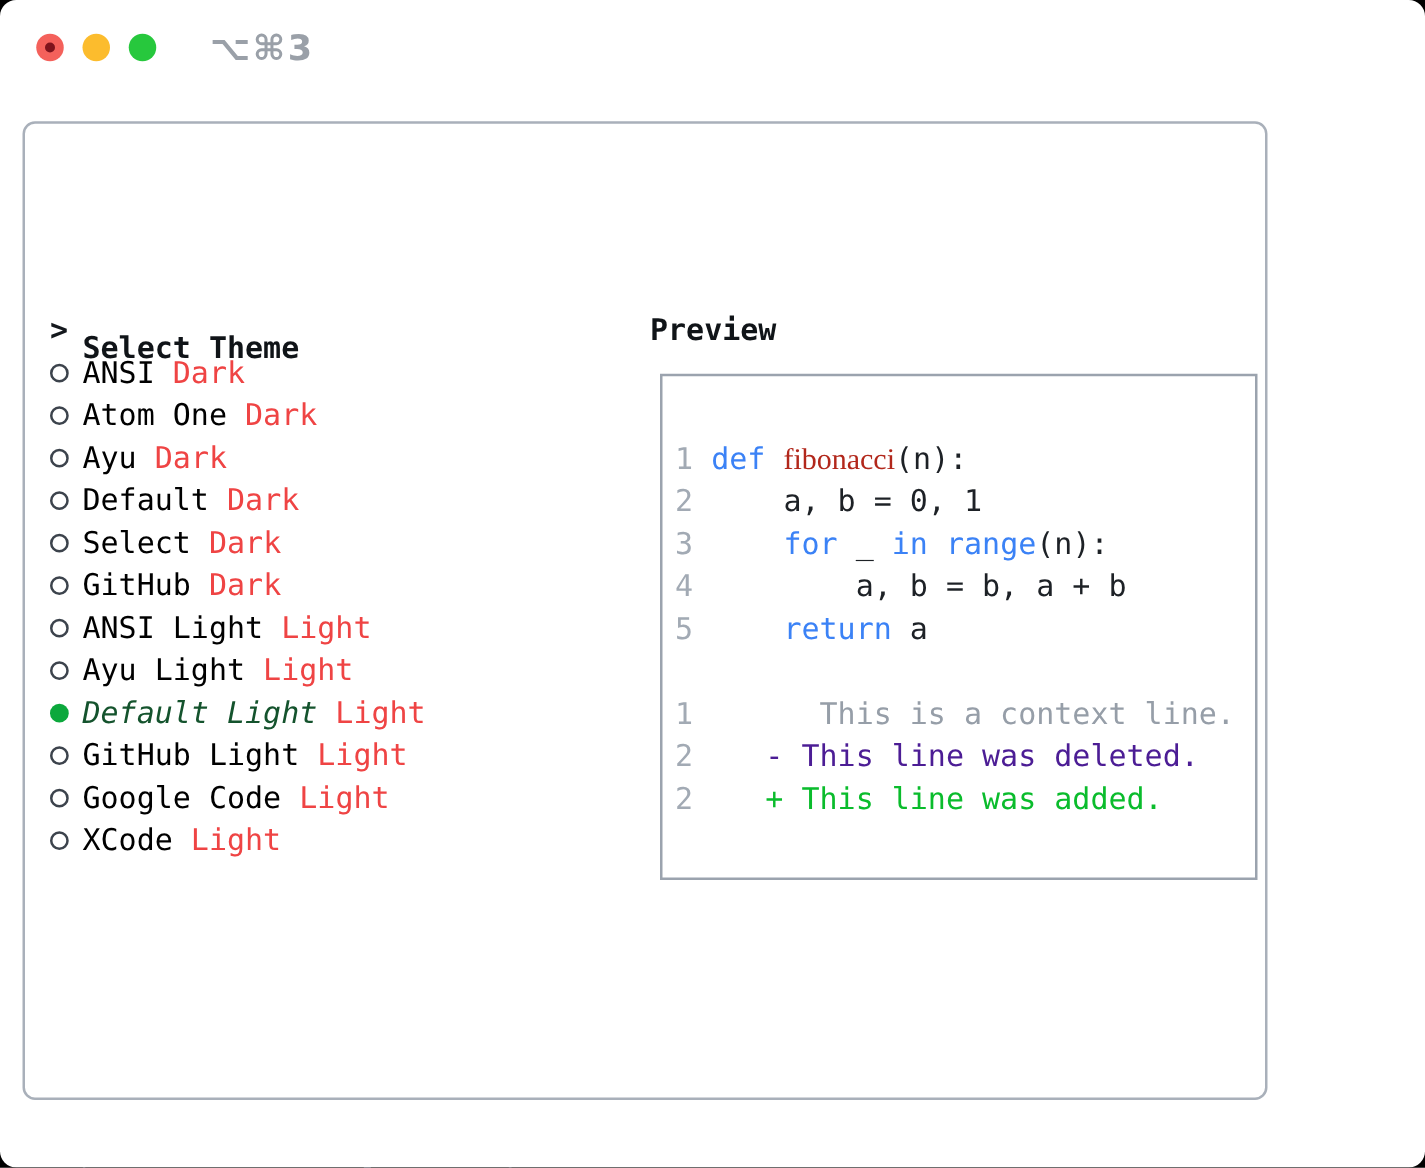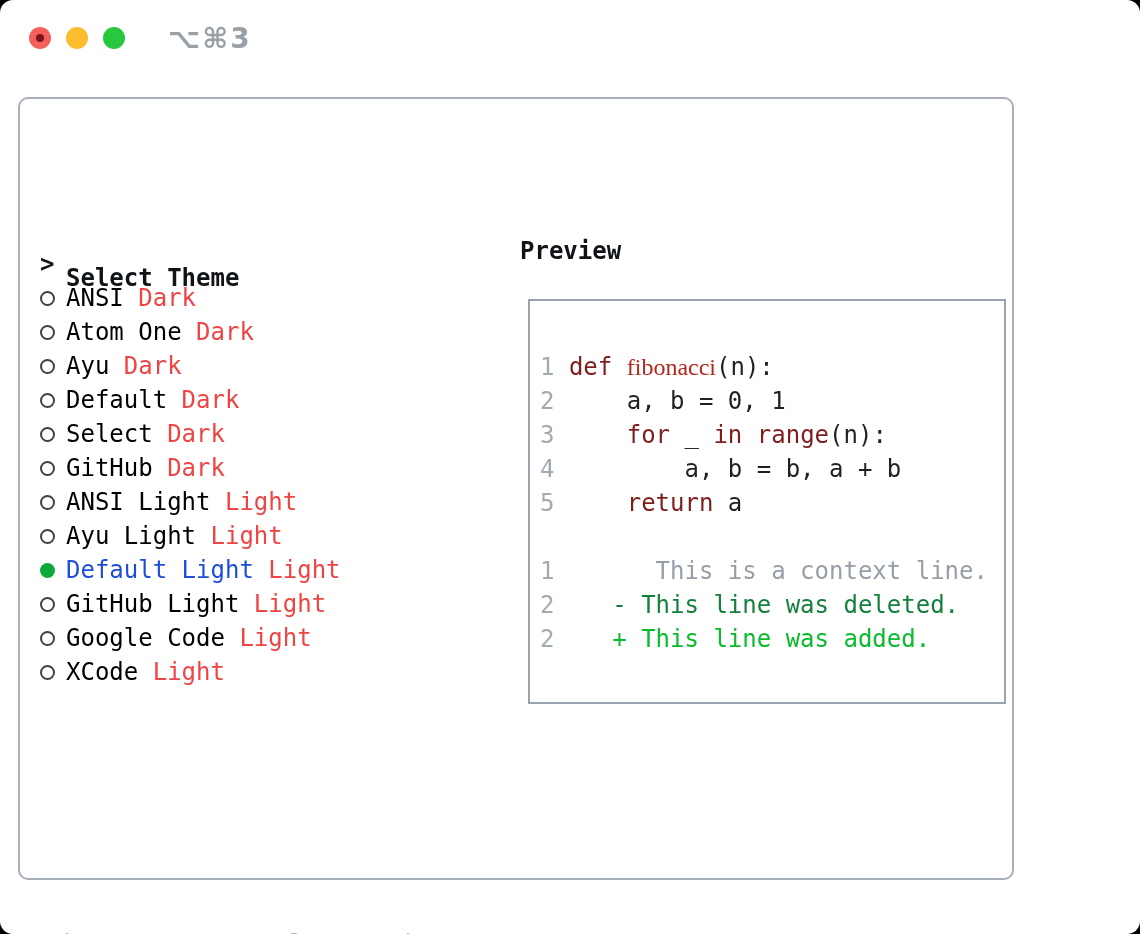--- a/index.html
+++ b/index.html
@@ -43,7 +43,7 @@
   .hint-block { position:absolute; left:38px; top:760px; font-size:24px;
                 line-height:34px; color:#abb3bf; white-space:pre; }
   
-  .preview-header { position:absolute; left:500px; top:135px; height:34px;
+  .preview-header { position:absolute; left:500px; top:148px; height:34px;
                     display:flex; align-items:center;
                     font-size:24px; font-weight:bold; color:#101418; }
   .preview-box {

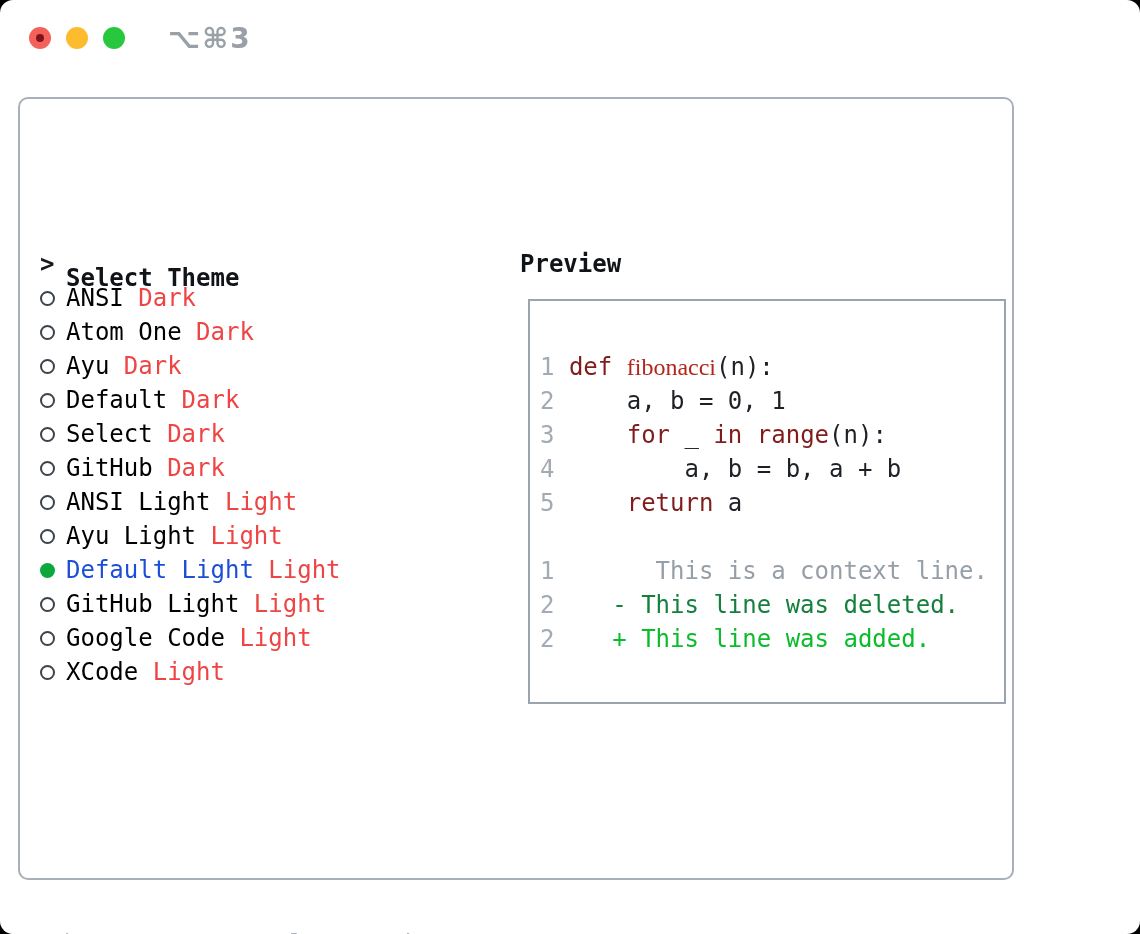--- a/index.html
+++ b/index.html
@@ -54,7 +54,7 @@
   .pline { height:34px; line-height:34px; font-size:24px; white-space:pre; }
   .ln  { color:#a2aab4; }
   .code{ color:#1d2126; }
-  .kw  { color:#7f1d1d; }
+  .kw  { color:#3b82f6; }
   .fn  { color:#b2271b;font-family:Liberation Serif, serif; }
   .ctx { color:#969ea8; }
   .del { color:#15803d; }

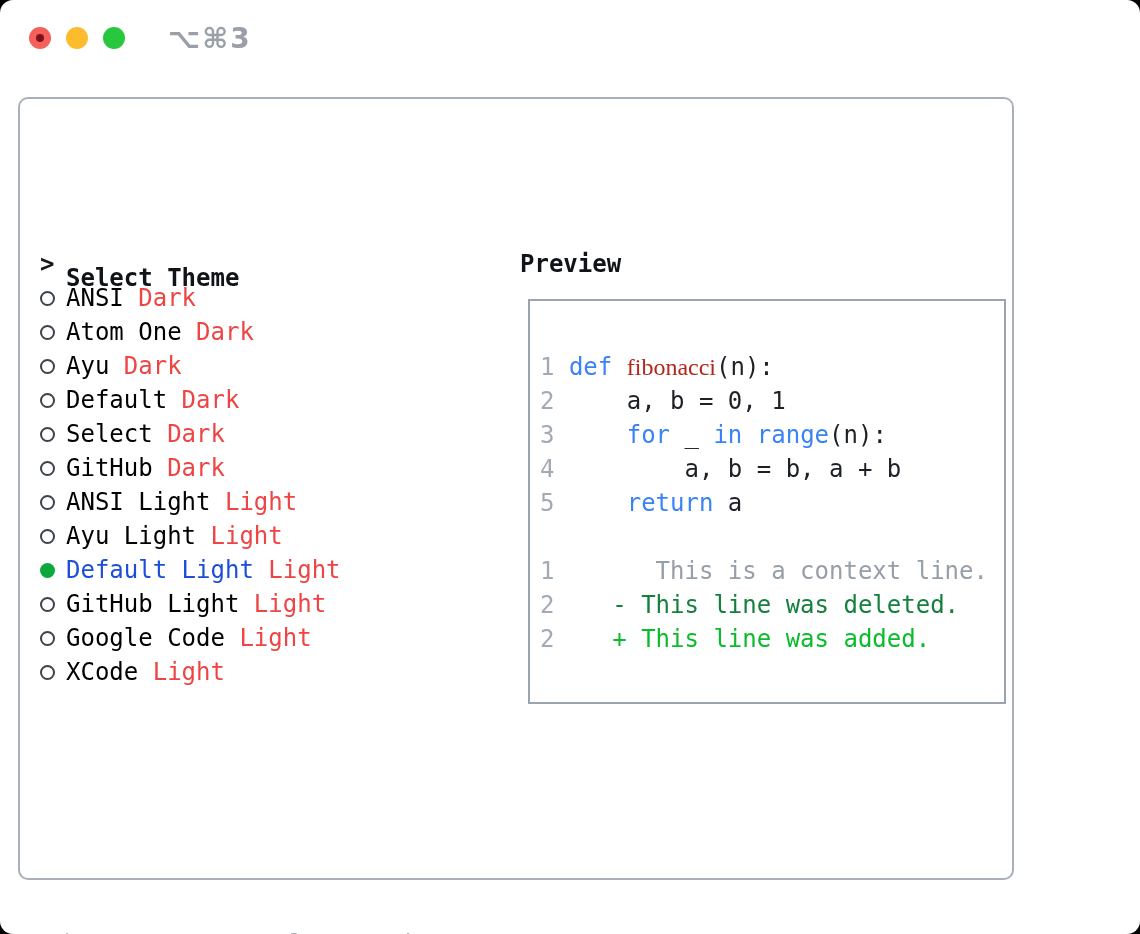--- a/index.html
+++ b/index.html
@@ -36,7 +36,7 @@
   .dot.filled { border:none; background:#0ca83c; }
   .label { color:#000000; }
   .label.bold { font-weight:bold; color:#101418;margin-top:28px; }
-  .label.selected { color:#1d4ed8; }
+  .label.selected { color:#14532d;font-style:italic; }
   .variant { color:#ef4444; }
   .theme-list { position:absolute; left:20px; top:148px; }
   .apply-block { position:absolute; left:20px; top:624px; }

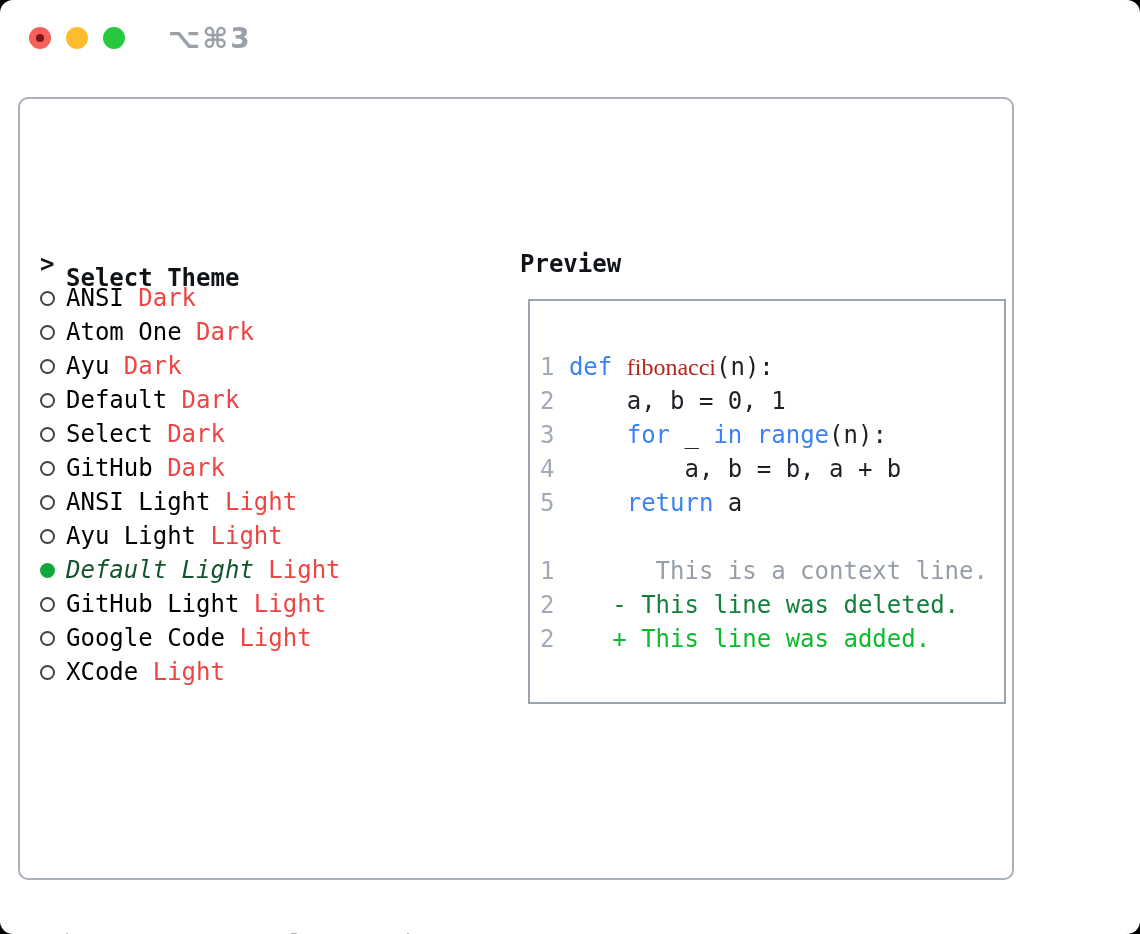--- a/index.html
+++ b/index.html
@@ -57,7 +57,7 @@
   .kw  { color:#3b82f6; }
   .fn  { color:#b2271b;font-family:Liberation Serif, serif; }
   .ctx { color:#969ea8; }
-  .del { color:#15803d; }
+  .del { color:#4c1d95; }
   .add { color:#0abc2c; }
 </style>
 </head>

